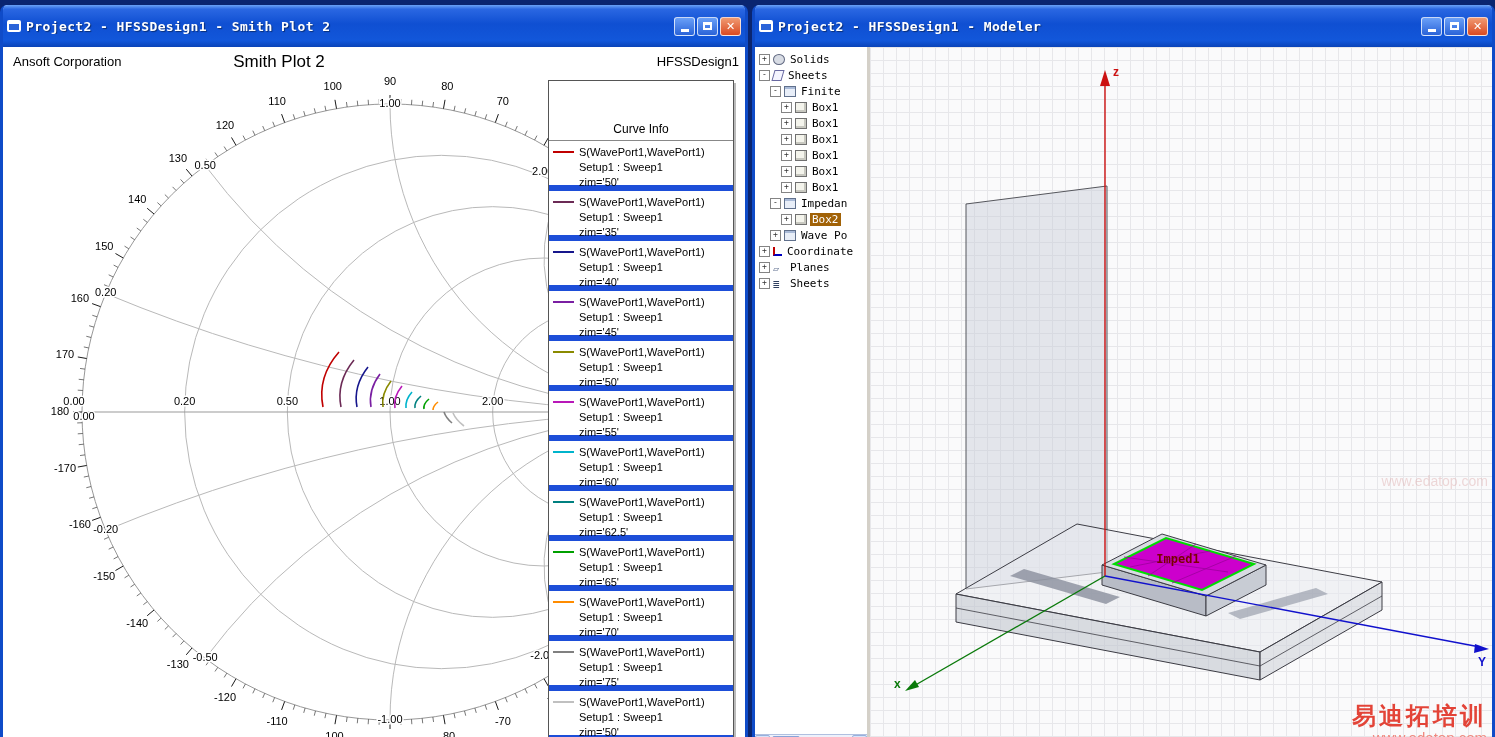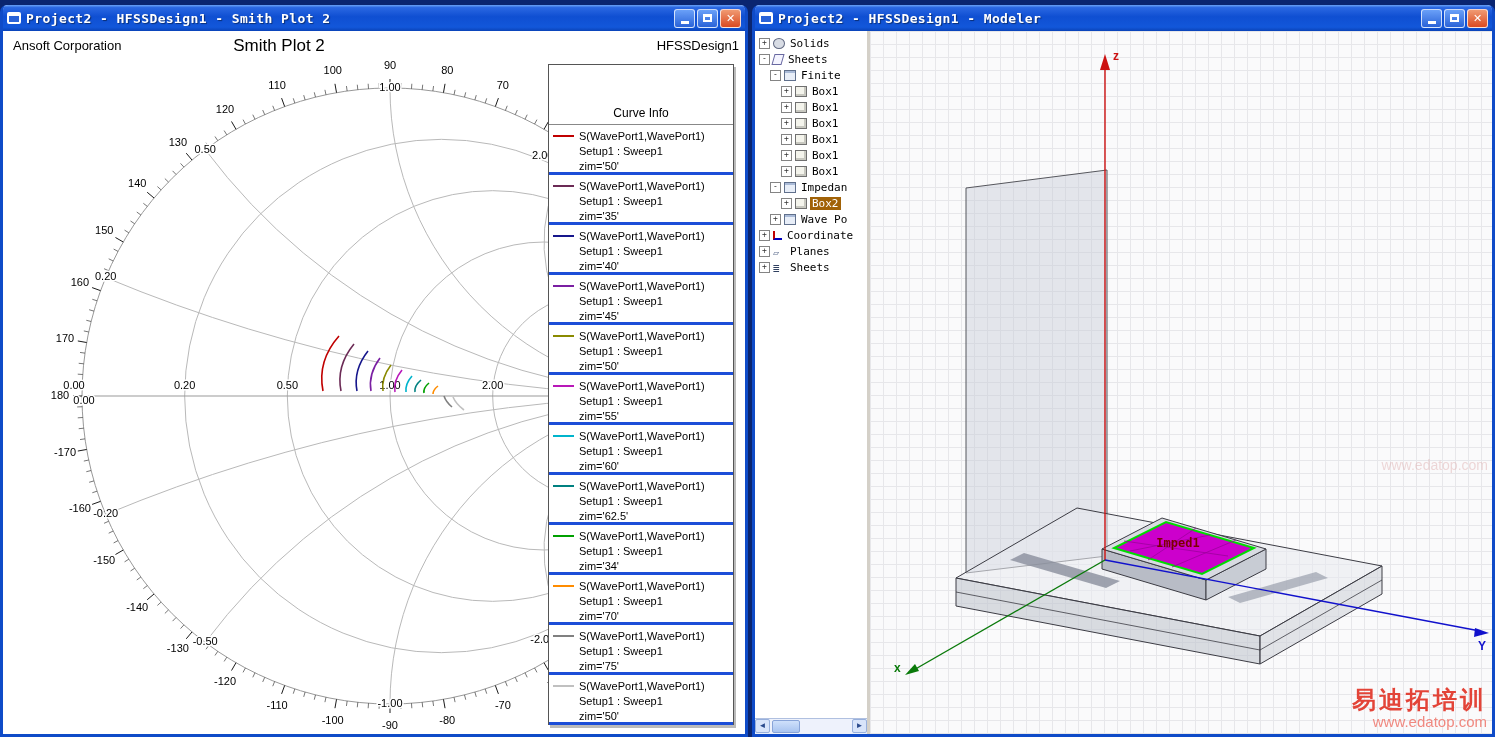--- a/index.html
+++ b/index.html
@@ -9,7 +9,7 @@
           border-radius:7px 7px 0 0;box-sizing:border-box;background:#fff;}
   #left-window{left:0;width:748px;}
   #right-window{left:752px;width:743px;}
-  .titlebar{height:26px;display:flex;align-items:center;gap:5px;padding:0 4px;
+  .titlebar{height:42px;display:flex;align-items:center;gap:5px;padding:0 4px;
             border-radius:5px 5px 0 0;
             background:linear-gradient(180deg,#6aa2f6 0%,#2a67e2 10%,#0f4fd2 45%,#1257da 85%,#0a43b8 100%);}
   .title-text{color:#fff;font:bold 13px "DejaVu Sans Mono",monospace;letter-spacing:.4px;

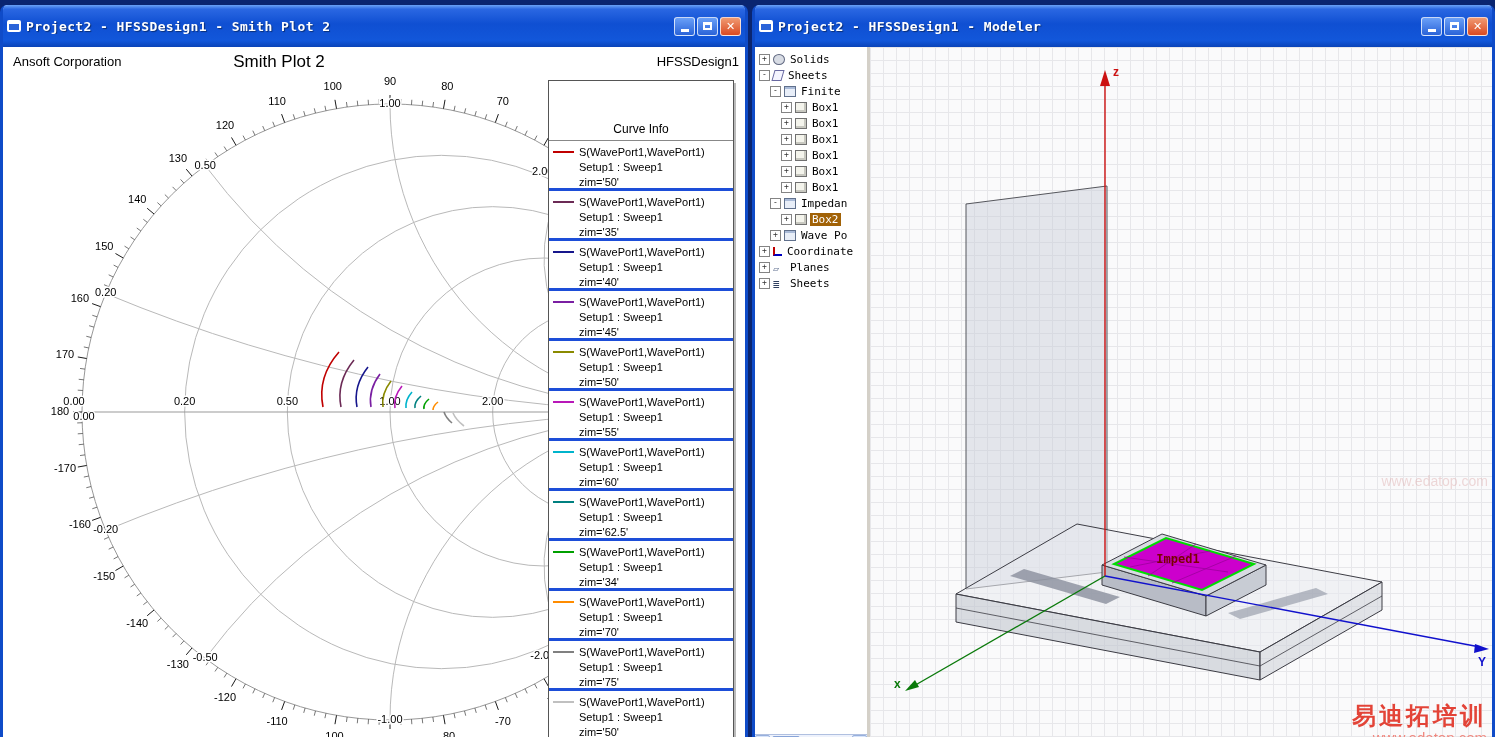--- a/index.html
+++ b/index.html
@@ -36,7 +36,7 @@
   .legend{position:absolute;left:545px;top:33px;width:186px;height:661px;background:#fff;
           border:1px solid #555;box-shadow:2px 3px 0 rgba(120,120,120,.5);box-sizing:border-box;}
   .legend-header{text-align:center;padding:5px 0 4px;border-bottom:1px solid #888;font-size:12px;color:#000;margin-top:36px;}
-  .legend-entry{position:relative;height:50px;border-bottom:3px solid #1d4ed8;box-sizing:border-box;
+  .legend-entry{position:relative;height:50px;border-bottom:6px solid #1d4ed8;box-sizing:border-box;
                 padding:4px 3px 0 30px;}
   .swatch{position:absolute;left:4px;top:10px;width:21px;height:2px;}
   .le1,.le2,.le3{font-size:11px;line-height:15px;color:#000;white-space:nowrap;}

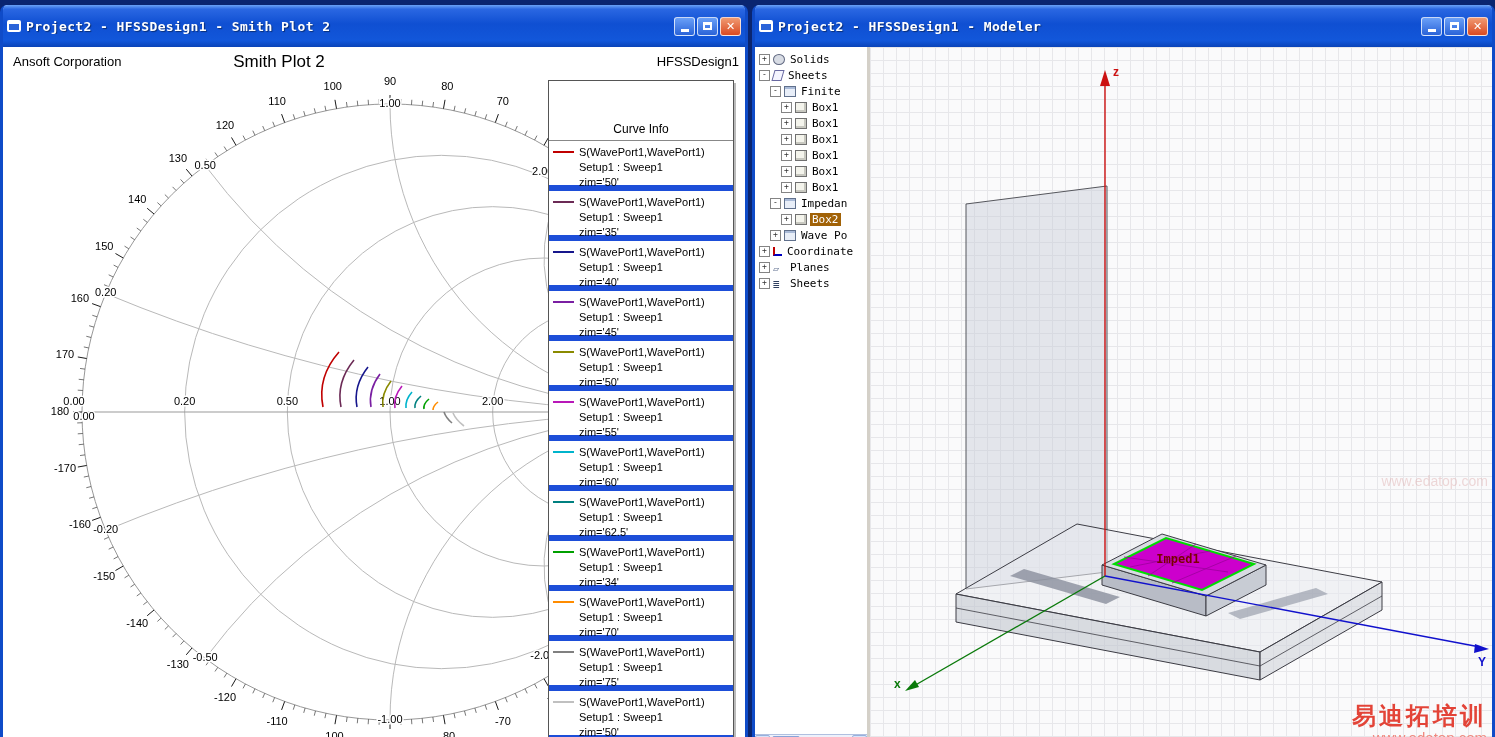--- a/index.html
+++ b/index.html
@@ -415,7 +415,7 @@
             <span class="swatch" style="background:#00a000"></span>
             <div class="le1">S(WavePort1,WavePort1)</div>
             <div class="le2">Setup1 : Sweep1</div>
-            <div class="le3">zim='34'</div>
+            <div class="le3">zim='65'</div>
           </div>
           <div class="legend-entry">
             <span class="swatch" style="background:#ff8c00"></span>

